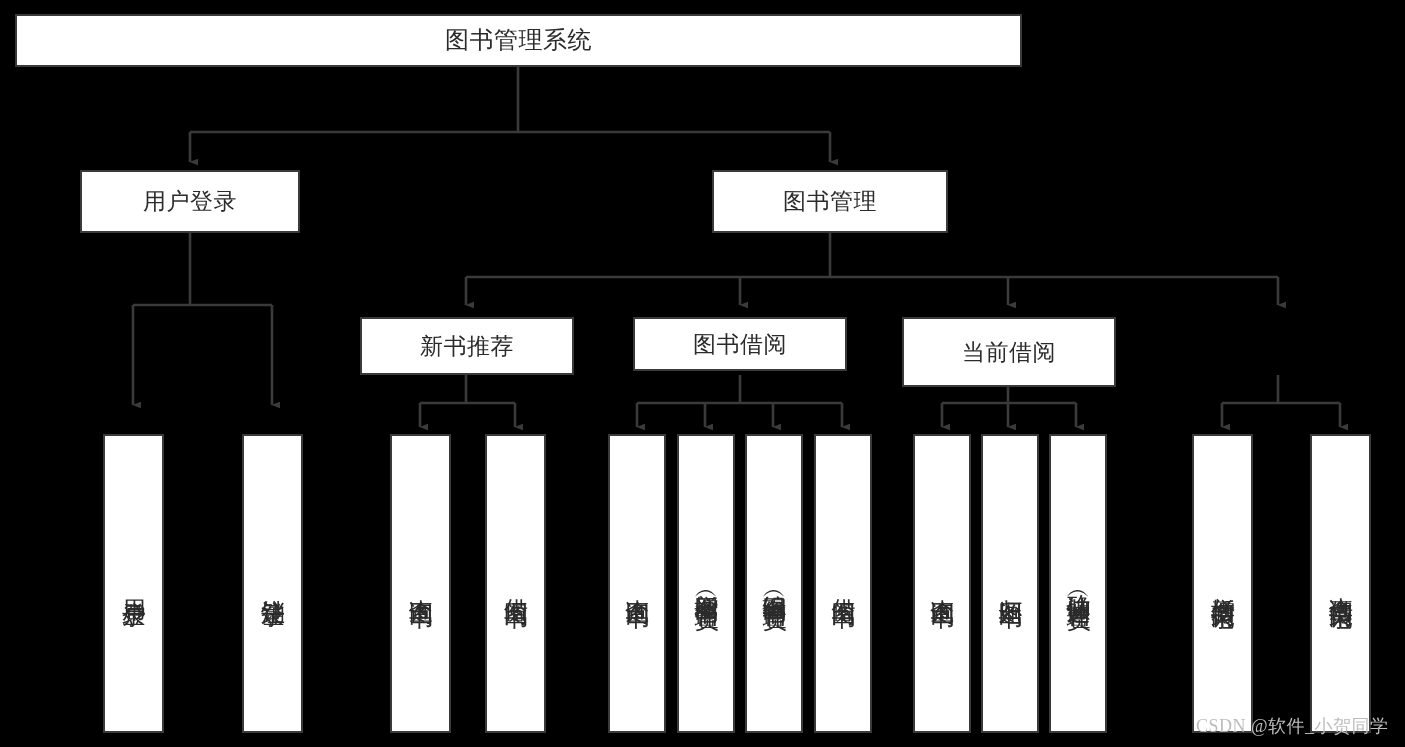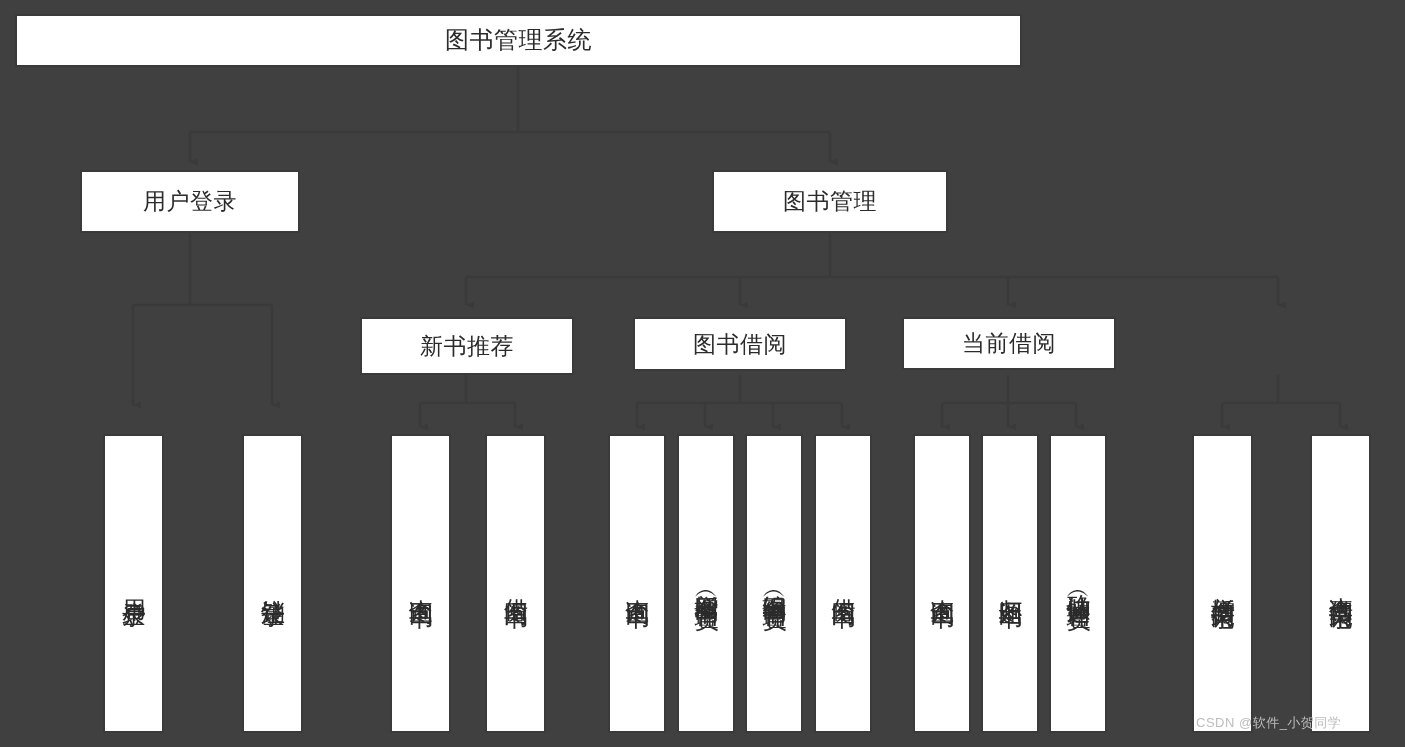--- a/index.html
+++ b/index.html
@@ -15,7 +15,7 @@
     position: relative;
     width: 1405px;
     height: 747px;
-    background: #404040;
+    background: #000000;
     overflow: hidden;
   }
   svg.edges {

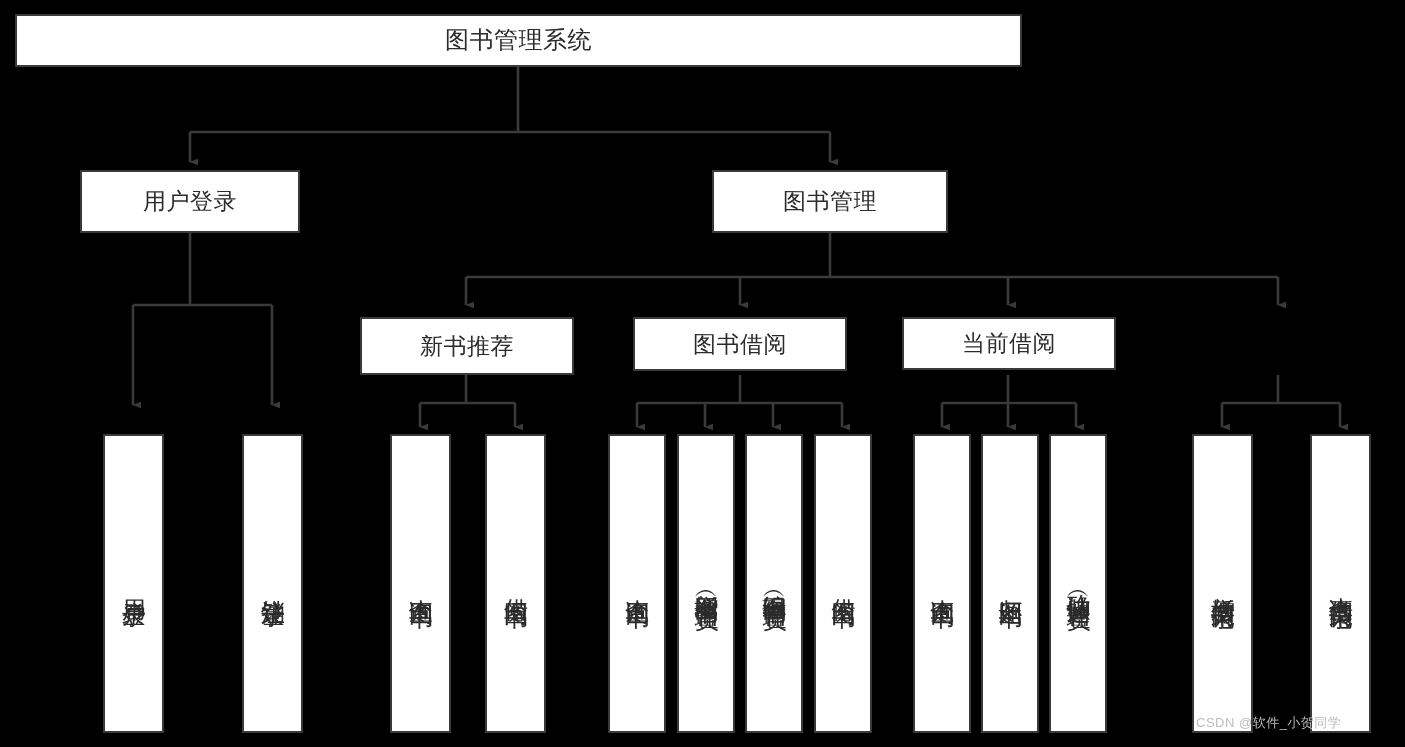--- a/index.html
+++ b/index.html
@@ -149,7 +149,7 @@
     <span class="label">图书借阅</span>
   </div>
 
-  <div class="node horiz" style="left:902px; top:317px; width:214px; height:53px;">
+  <div class="node horiz" style="left:902px; top:317px; width:214px; height:70px;">
     <span class="label">当前借阅</span>
   </div>
 

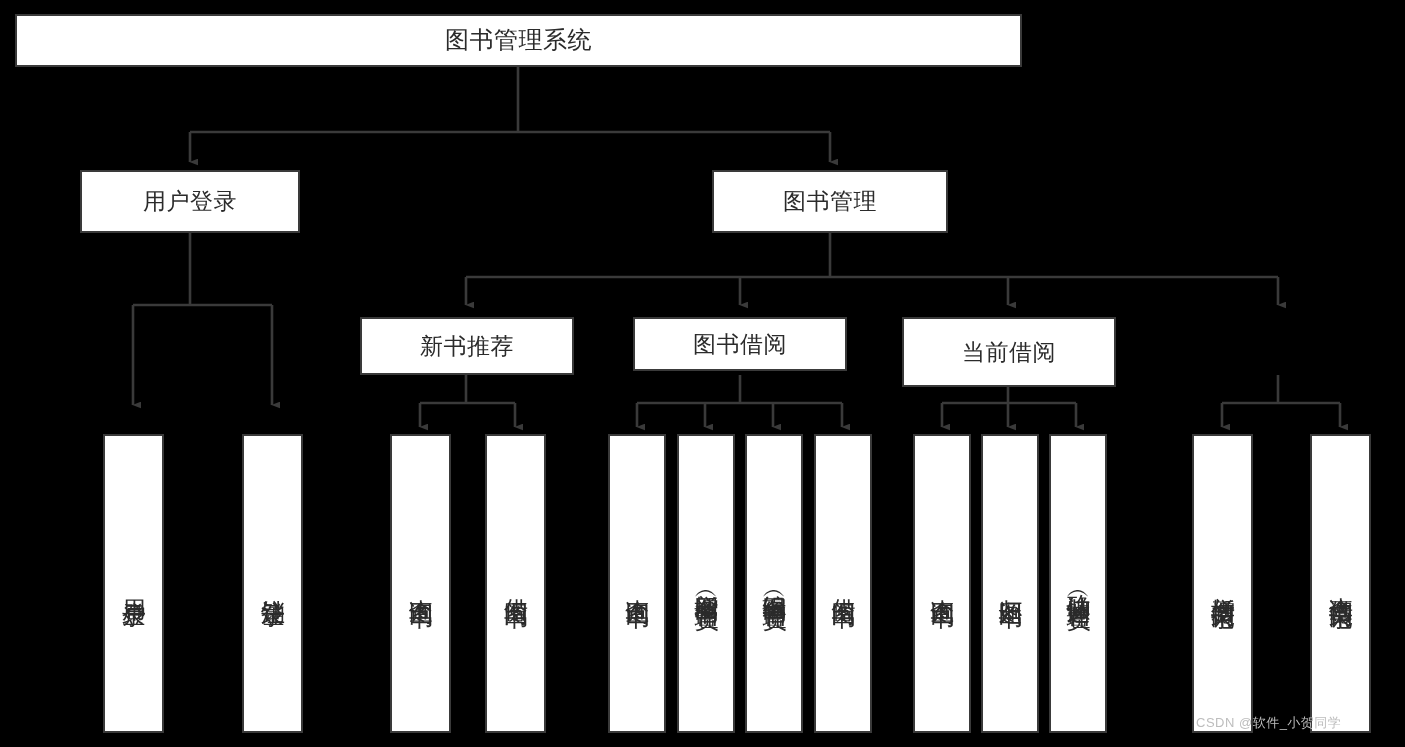--- a/index.html
+++ b/index.html
@@ -68,10 +68,10 @@
   .watermark {
     position: absolute;
     color: #bdbdbd;
-    font-size: 13px;
+    font-size: 18px;
     white-space: nowrap;
     letter-spacing: 0.5px;
-    font-family: Liberation Sans, sans-serif;
+    font-family: Liberation Serif, serif;
   }
 </style>
 </head>

